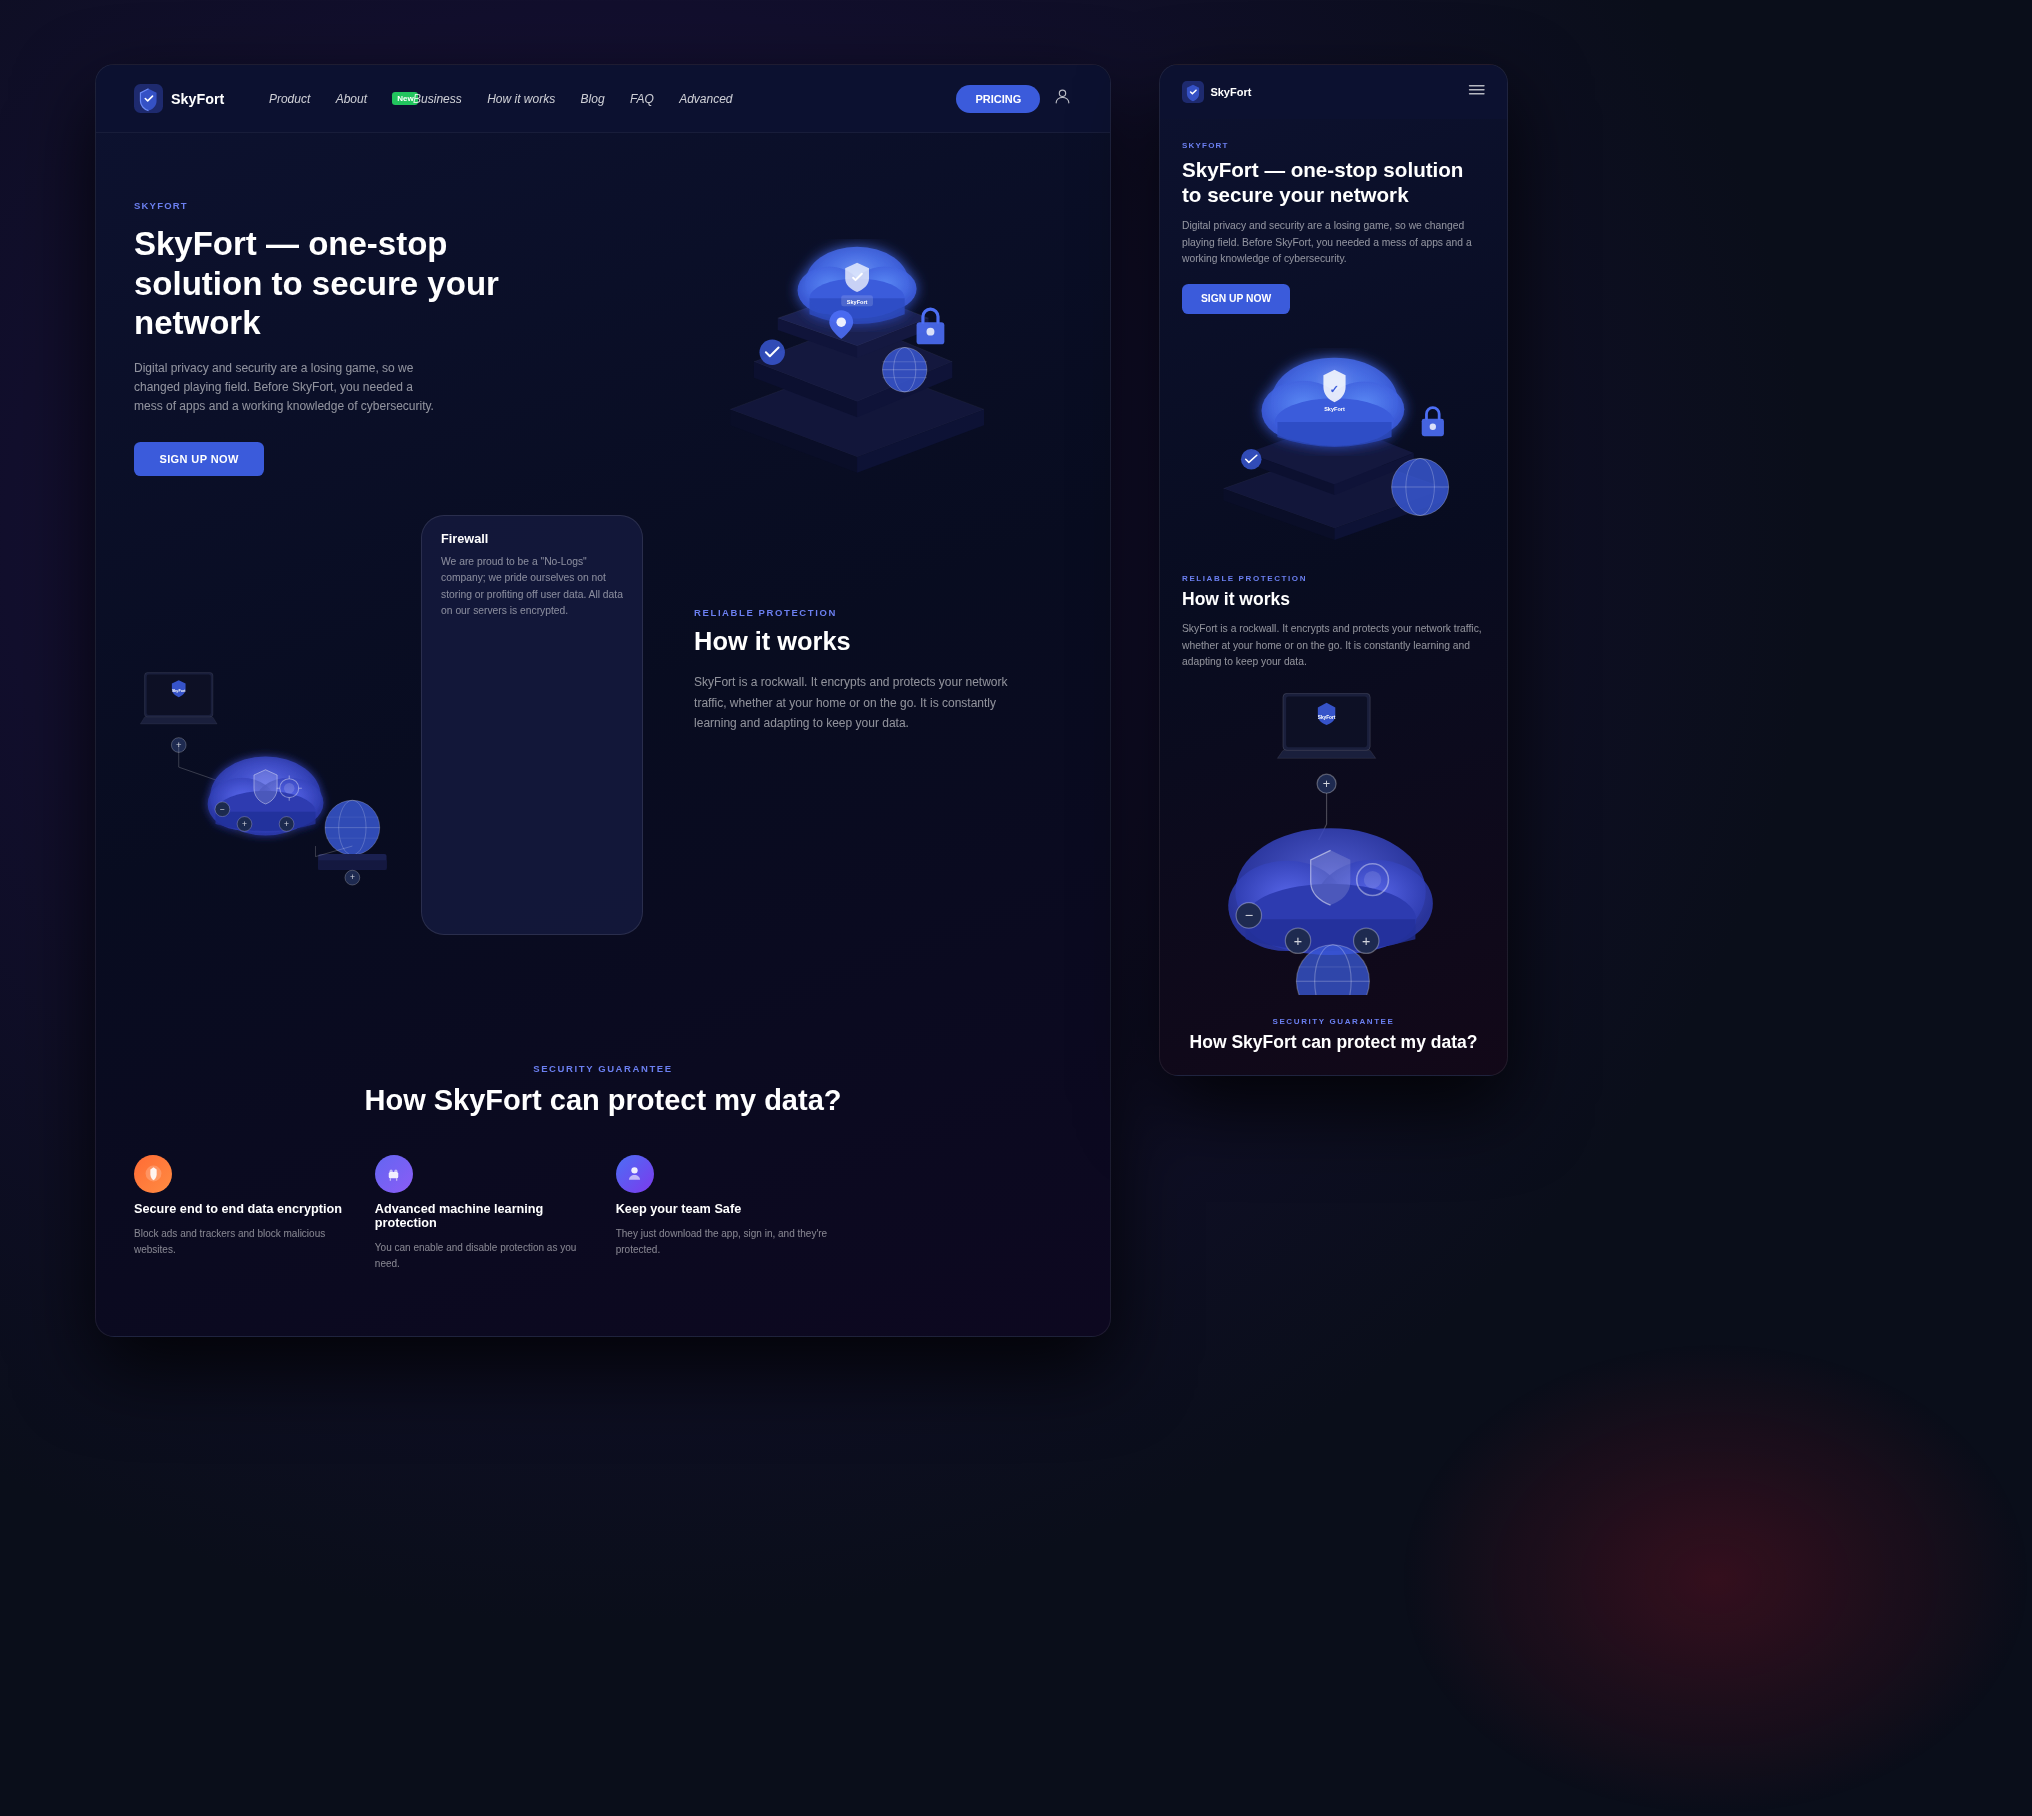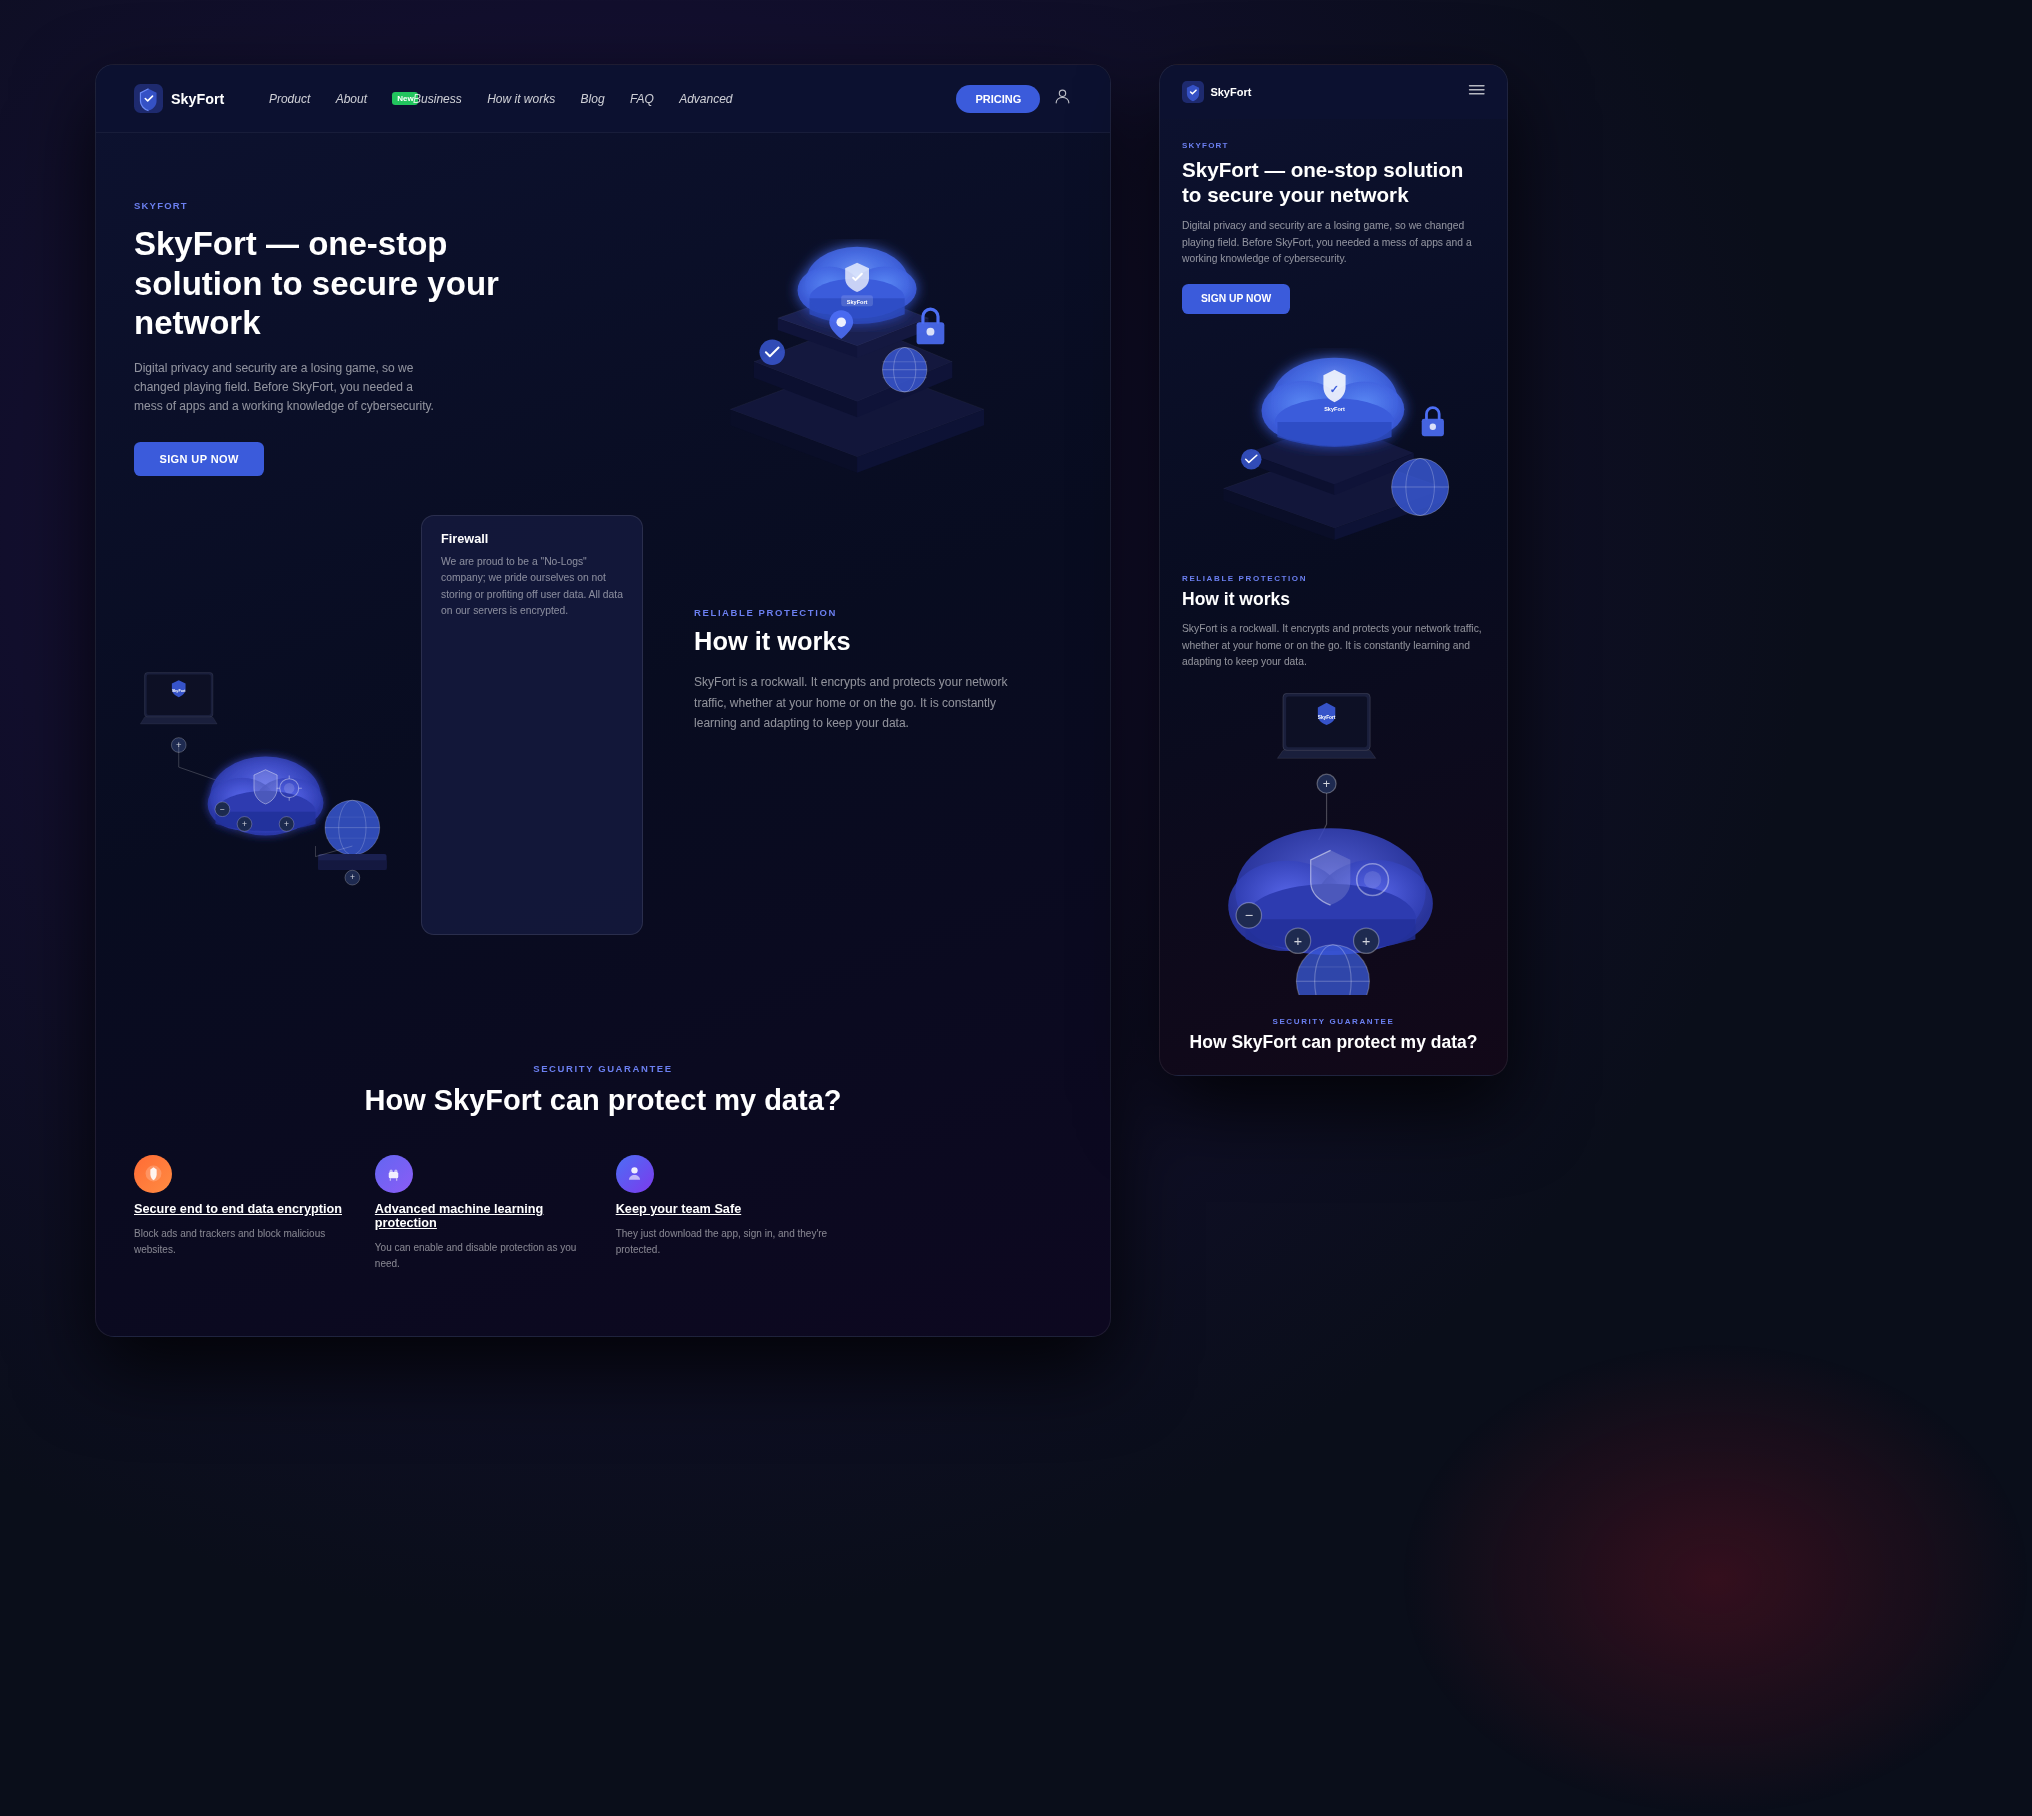--- a/index.html
+++ b/index.html
@@ -236,7 +236,7 @@
     .firewall-card {
       background: rgba(20,24,60,0.9);
       border: 0.8px solid rgba(255,255,255,0.1);
-      border-radius: 13px;
+      border-radius: 23px;
       padding: 16px 19px;
       max-width: 222px;
       margin-top: 16px;

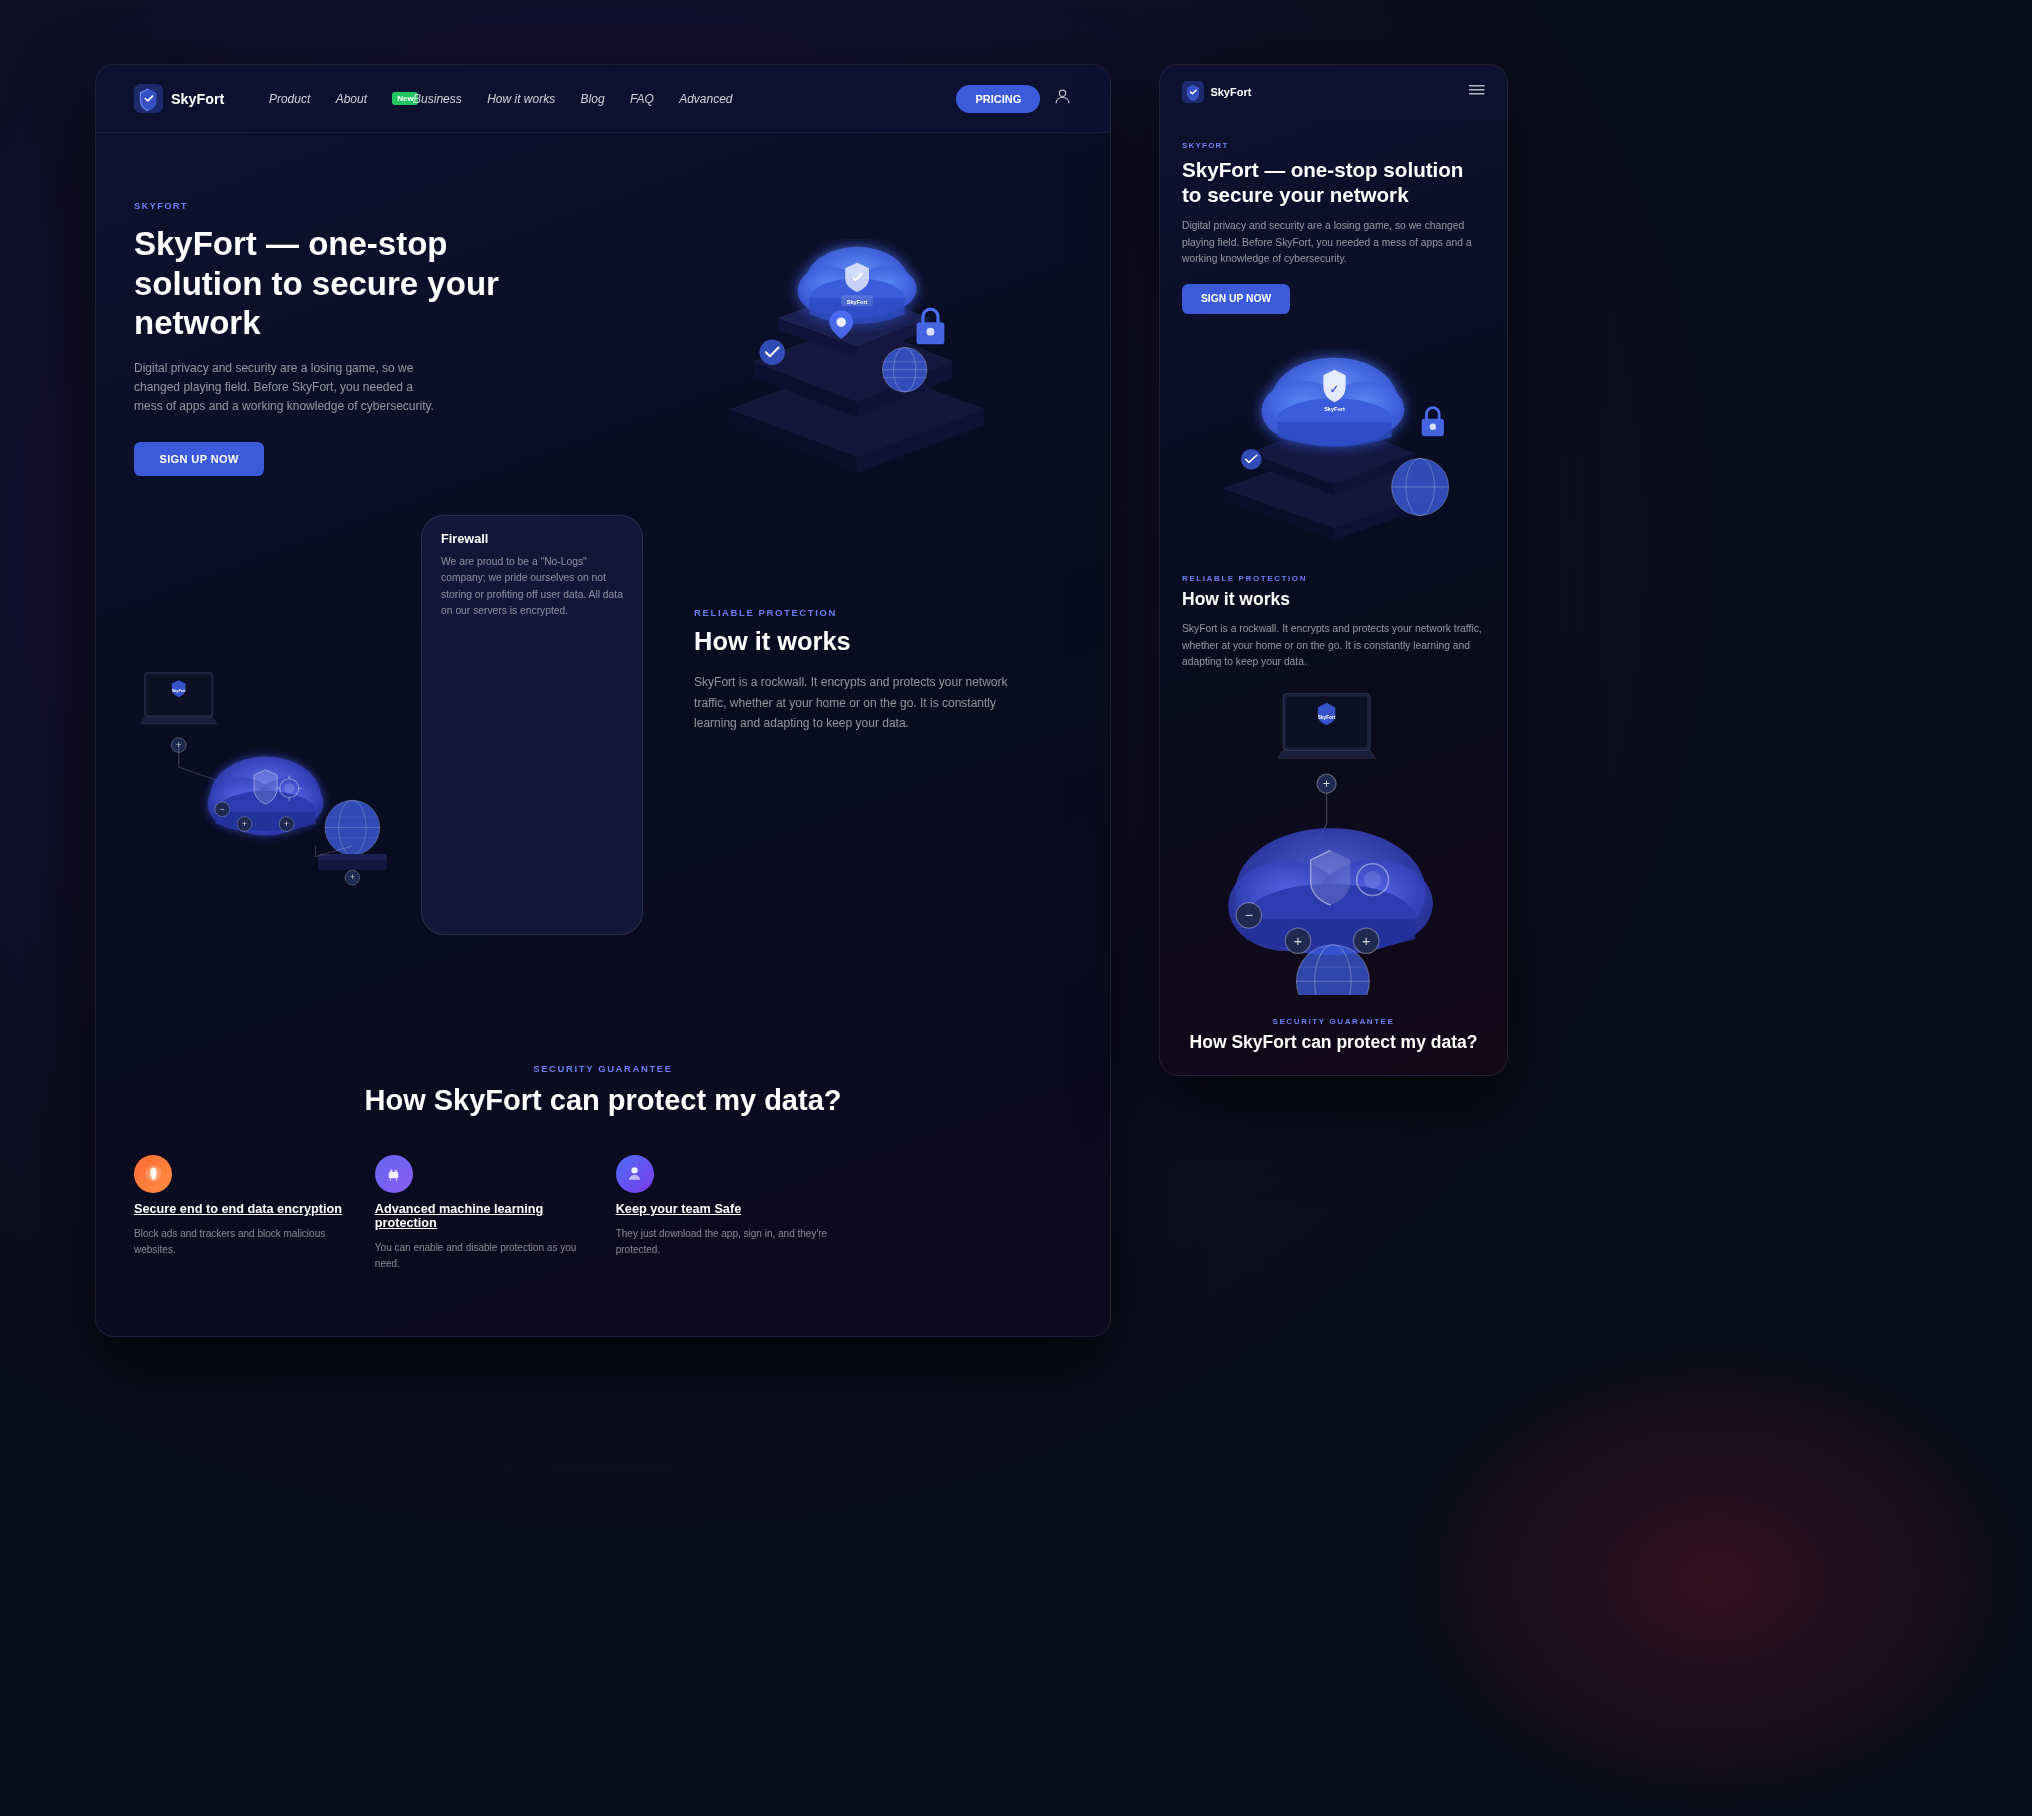--- a/index.html
+++ b/index.html
@@ -304,7 +304,6 @@
       color: #fff;
       font-size: 12.7px;
       font-weight: 700;
-      text-decoration: underline;
     }
 
     .feature-desc {

